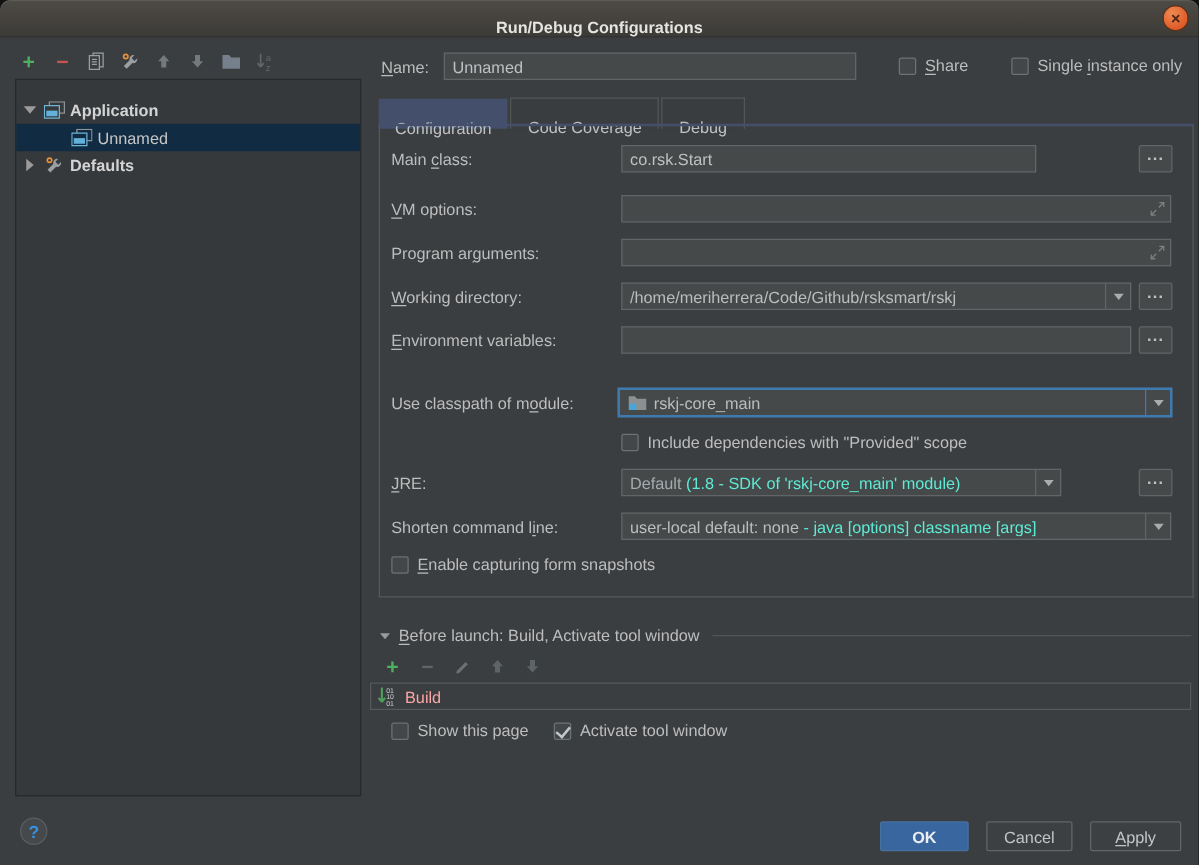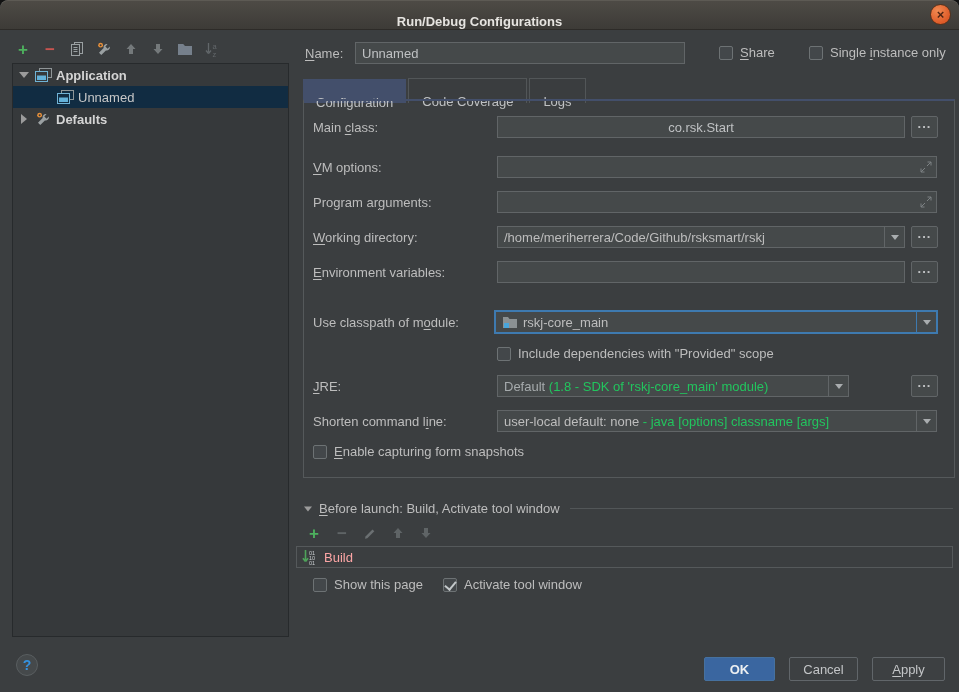--- a/index.html
+++ b/index.html
@@ -151,7 +151,7 @@
   </div>
 
   <div class="tree-panel">
-    <div class="tree-row" style="margin-top:0;">
+    <div class="tree-row" style="margin-top:13px;">
       <span class="tw">
           <span class="tri-down"></span>
         </span>

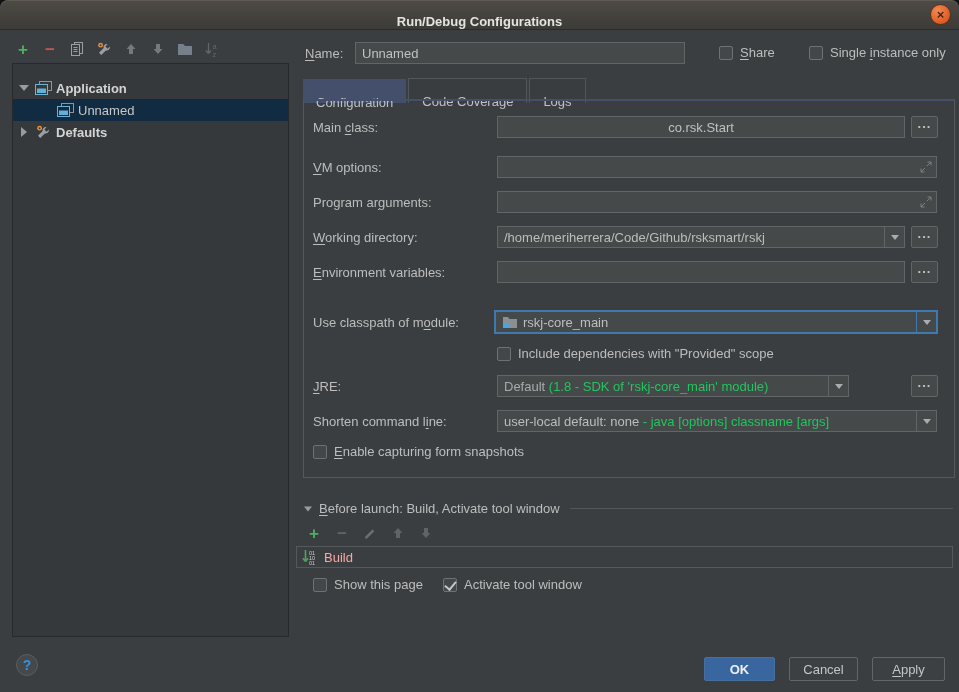--- a/index.html
+++ b/index.html
@@ -206,7 +206,7 @@
   <div class="tabs">
     <div class="tab selected"><span>Configuration</span></div>
     <div class="tab"><span>Code Coverage</span></div>
-    <div class="tab"><span>Logs</span></div>
+    <div class="tab"><span>Debug</span></div>
   </div>
 
   <div class="form-panel"></div>

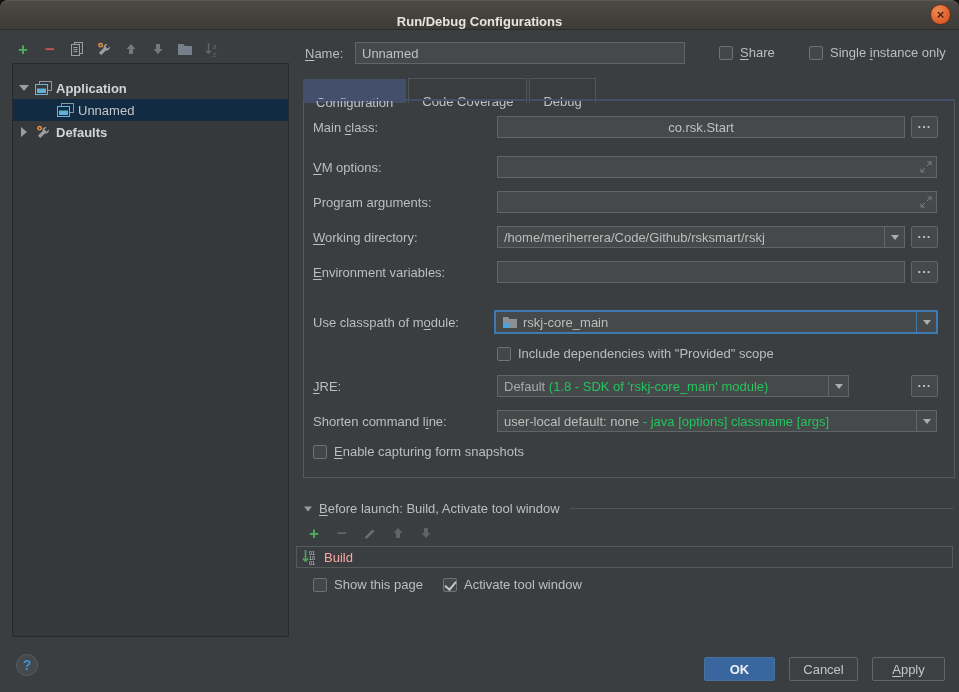--- a/index.html
+++ b/index.html
@@ -212,7 +212,7 @@
   <div class="form-panel"></div>
 
   <span class="rlabel" style="left:313px;top:120px;">Main <u>c</u>lass:</span>
-  <div class="textfield" style="left:497px;top:116px;width:408px;justify-content:center;">
+  <div class="textfield" style="left:497px;top:116px;width:332px;">
     <span>co.rsk.Start</span>
   </div>
   <div class="browse-btn" style="left:911px;top:116px;">

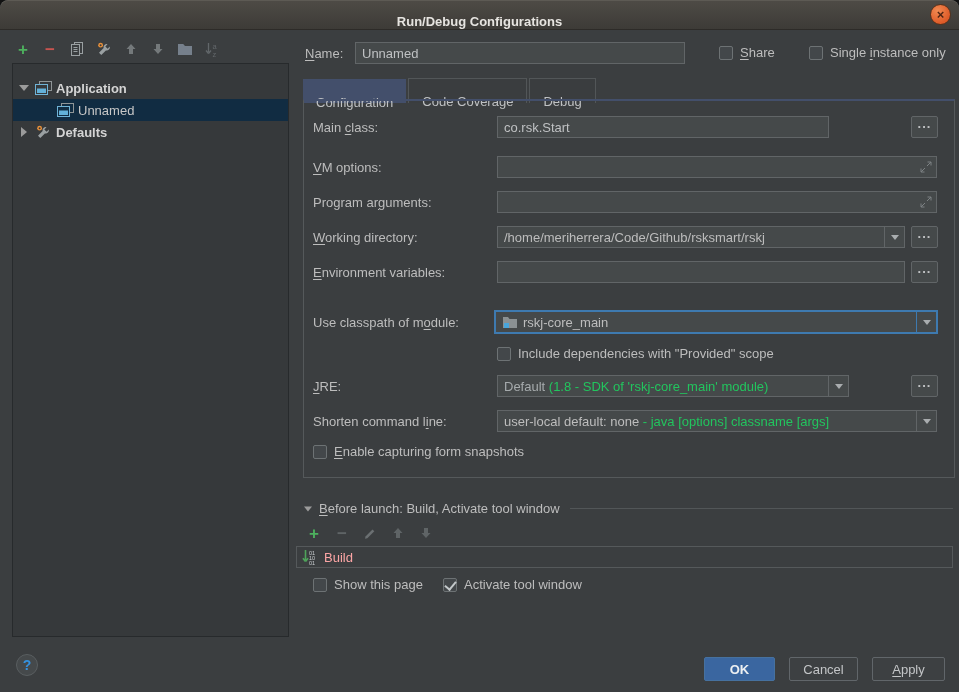--- a/index.html
+++ b/index.html
@@ -50,7 +50,7 @@
   .combo.focused{border:2px solid var(--c-accent,#3e7ab0);}
   .combo.focused .carrow{border-left:1px solid var(--c-accent,#3e7ab0);}
   .tri-sm{width:0;height:0;border-left:4px solid transparent;border-right:4px solid transparent;border-top:5px solid #a9adaf;}
-  .dimtext{color:#22c55e;}
+  .dimtext{color:#5eead4;}
   .jre-main{color:#a6abad;}
   
   .tabs{position:absolute;left:303px;top:78px;display:flex;align-items:flex-end;}

